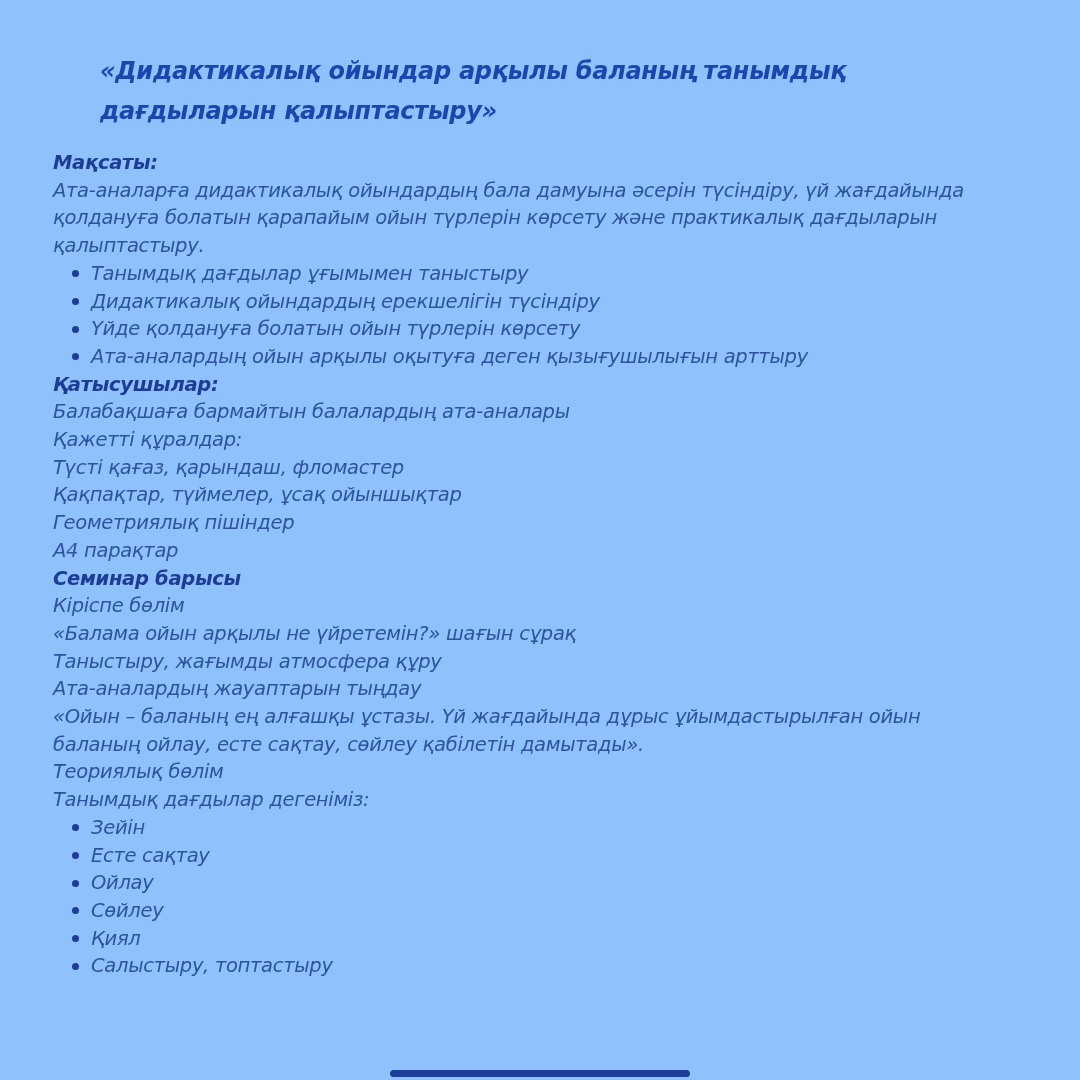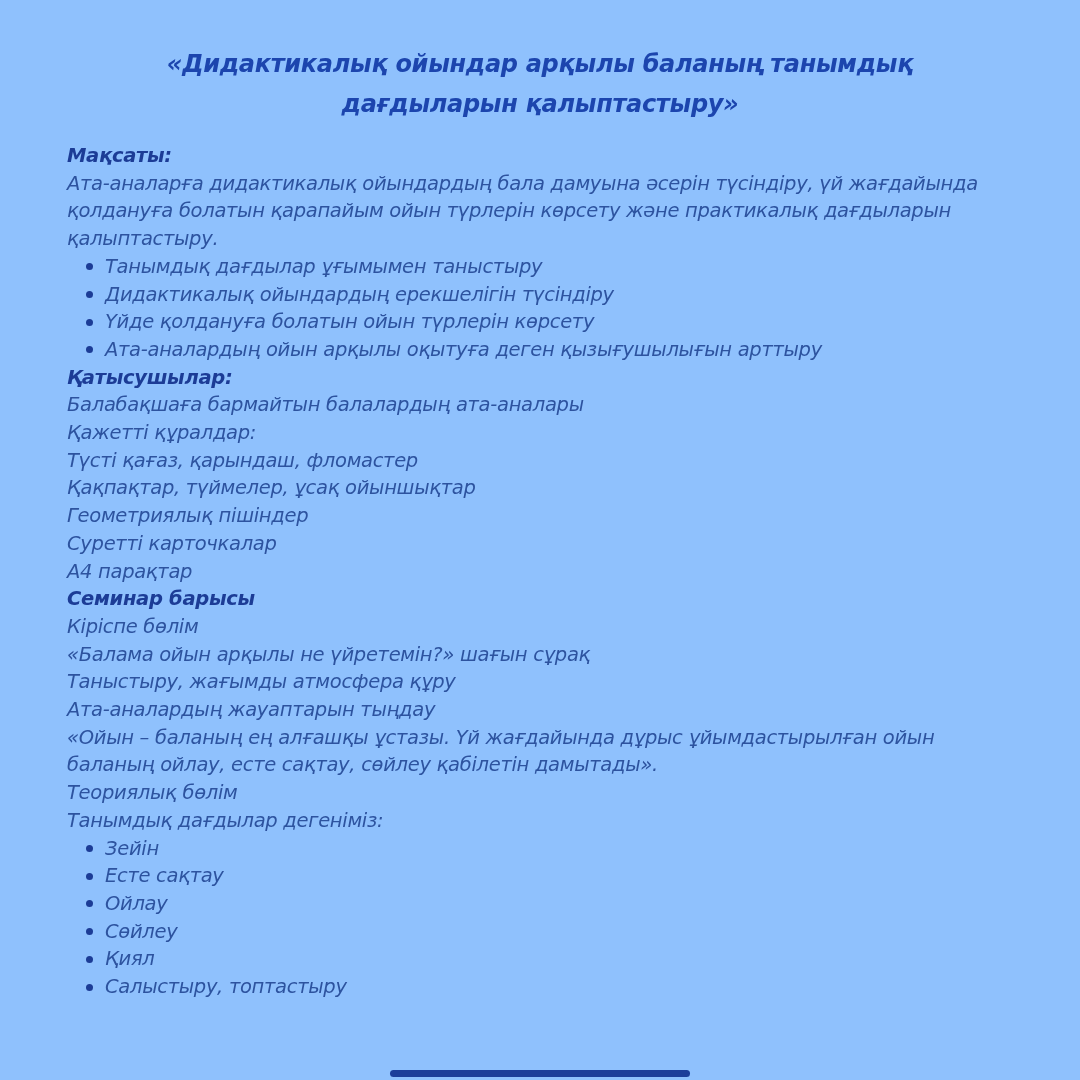--- a/index.html
+++ b/index.html
@@ -21,10 +21,9 @@
     color:var(--body);
   }
   .title{
-    margin:8px auto;
+    margin:15px auto;
     padding-top:36px;
     max-width:880px;
-    text-align:center;
     font-weight:bold;
     font-size:24px;
     line-height:40px;

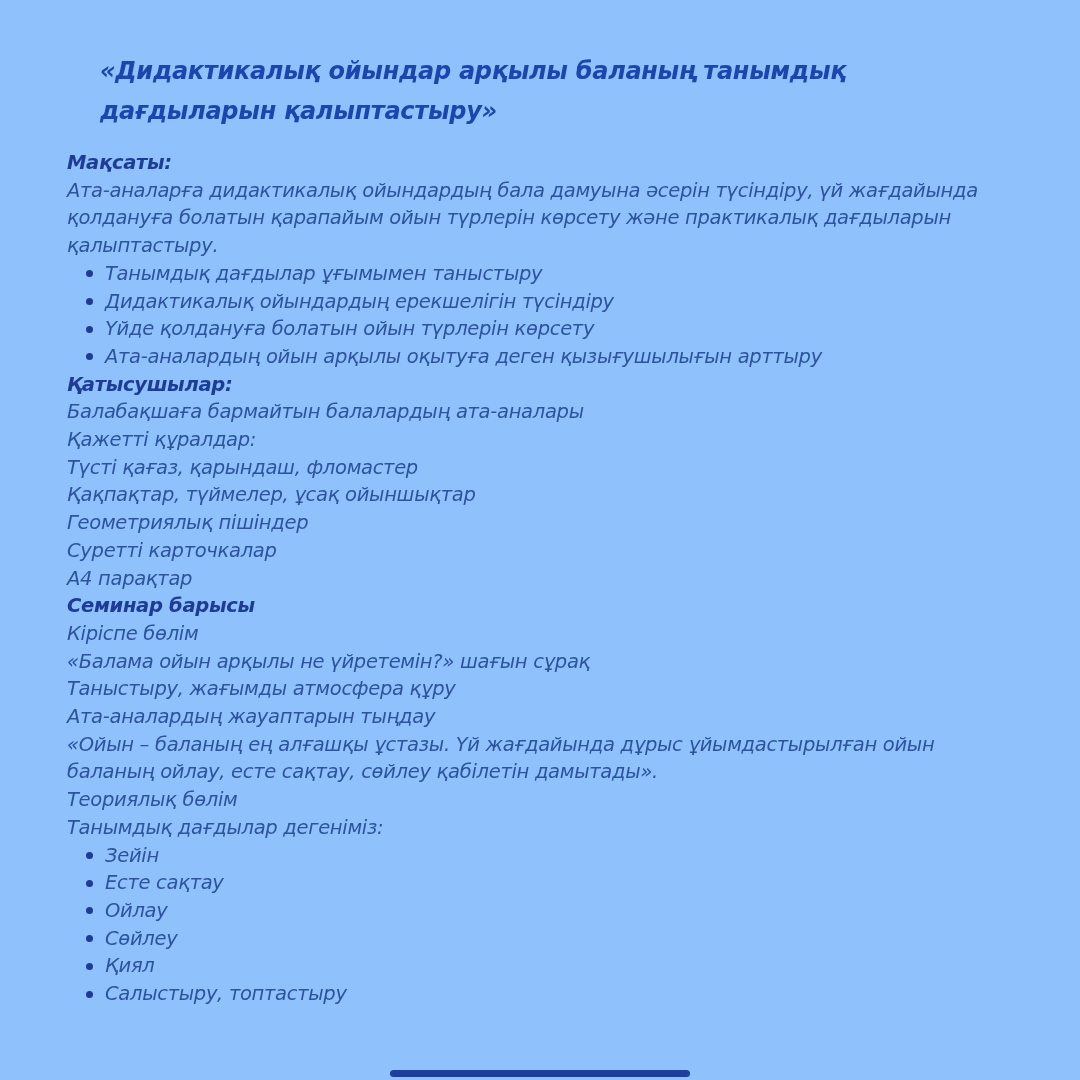--- a/index.html
+++ b/index.html
@@ -31,7 +31,7 @@
     color:var(--title);
   }
   .content{
-    margin:18px 0 0 67px;
+    margin:18px 0 0 53px;
     width:960px;
     font-size:19.5px;
     line-height:27.7px;

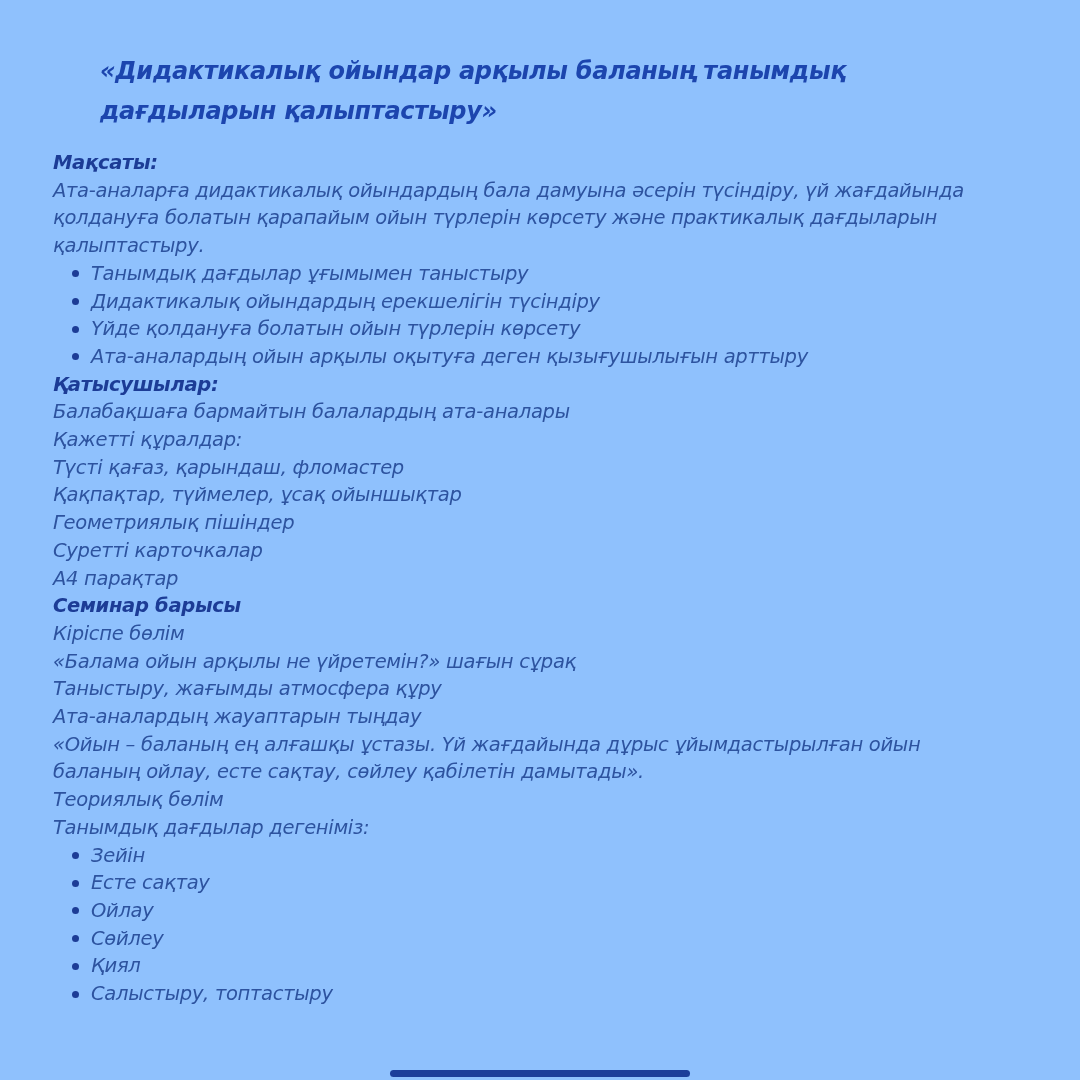--- a/index.html
+++ b/index.html
@@ -82,7 +82,6 @@
       <div class="block-paragraph">Түсті қағаз, қарындаш, фломастер</div>
       <div class="block-paragraph">Қақпақтар, түймелер, ұсақ ойыншықтар</div>
       <div class="block-paragraph">Геометриялық пішіндер</div>
-      <div class="block-paragraph">Суретті карточкалар</div>
       <div class="block-paragraph">А4 парақтар</div>
       <div class="block-heading">Семинар барысы</div>
       <div class="block-paragraph">Кіріспе бөлім</div>

